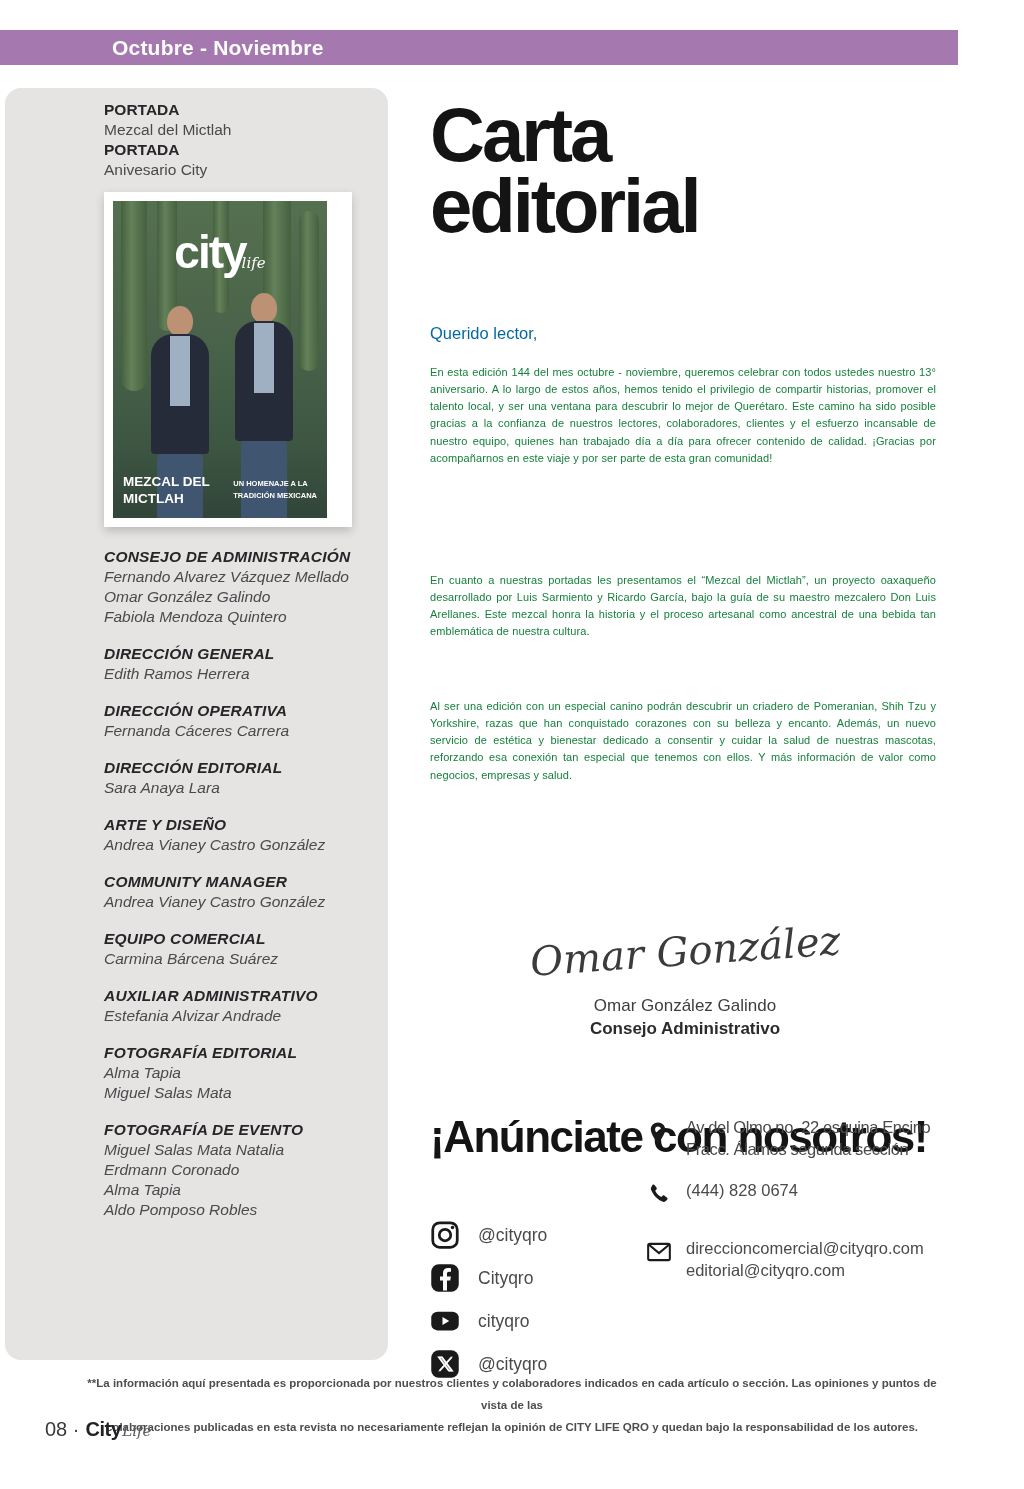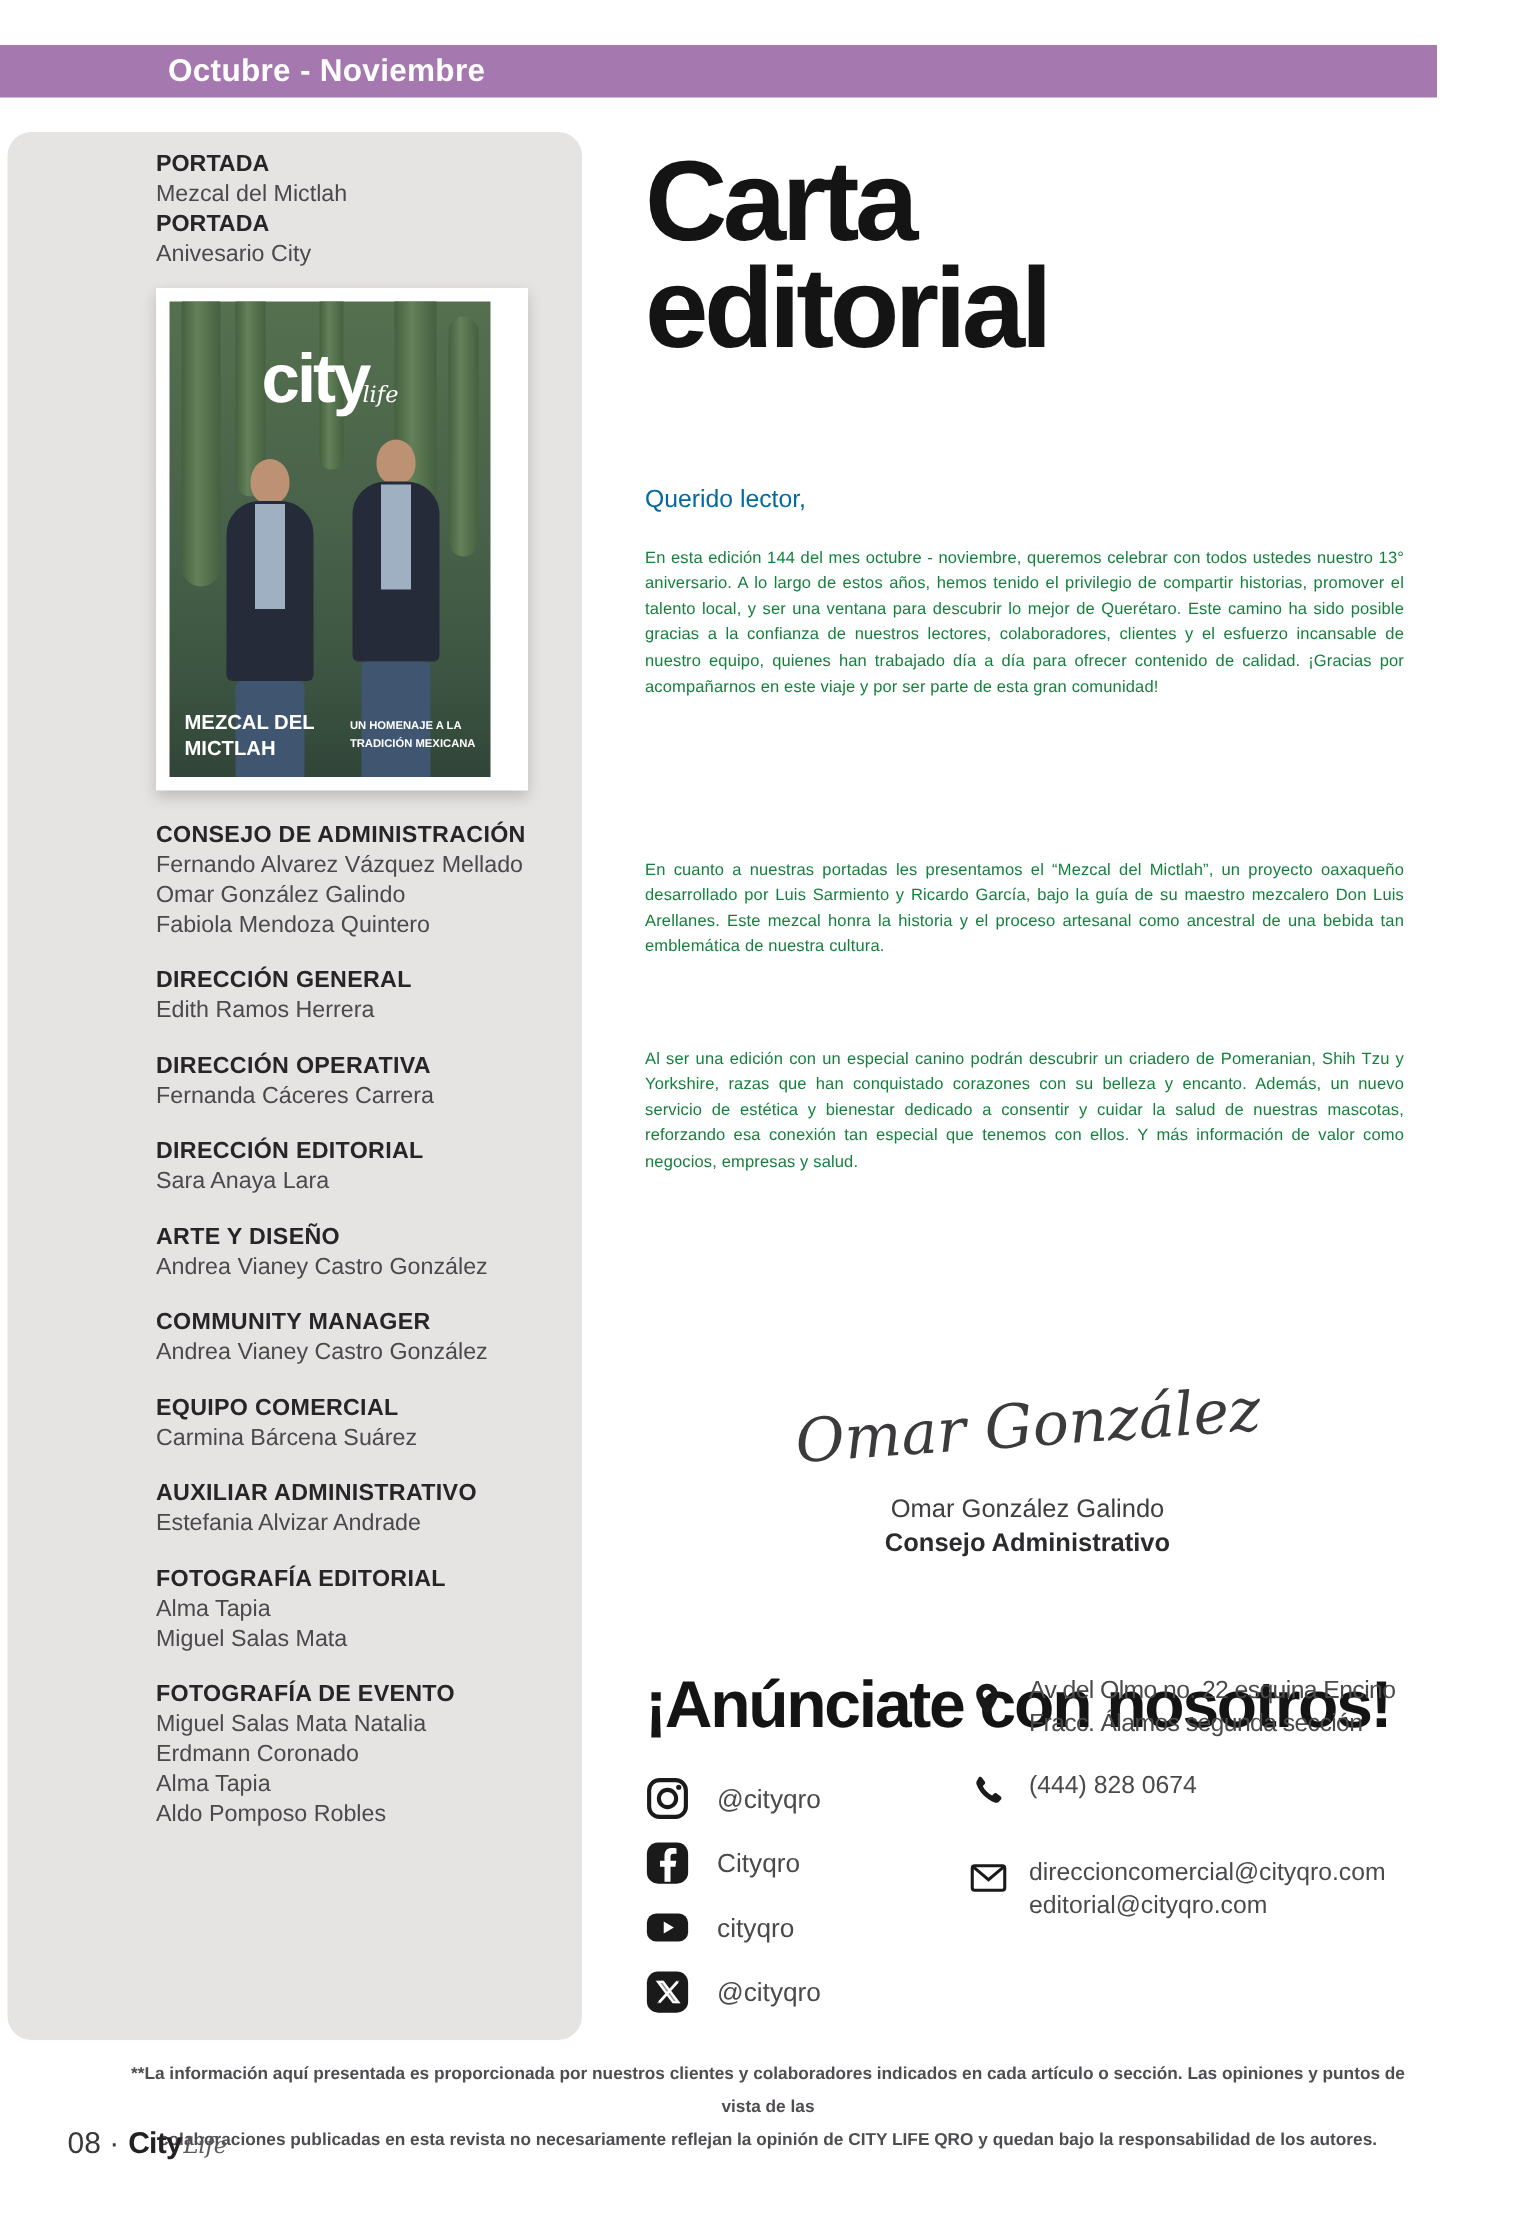--- a/index.html
+++ b/index.html
@@ -105,7 +105,7 @@
   .cover-caption .big { font-weight: 800; font-size: 13.5px; line-height: 1.25; }
   .cover-caption .small { font-weight: 700; font-size: 7.5px; line-height: 1.5; text-align: left; margin-top: 4px; }
 
-  .credits { margin-top: 20px; }
+  .credits { margin-top: 20px; font-style: italic; }
   .credit-section { margin-bottom: 17px; font-size: 15.5px; line-height: 20px; }
   .credit-heading { font-weight: 700; color: #272528; letter-spacing: 0.2px; }
   .credit-name { color: #4b494c; }

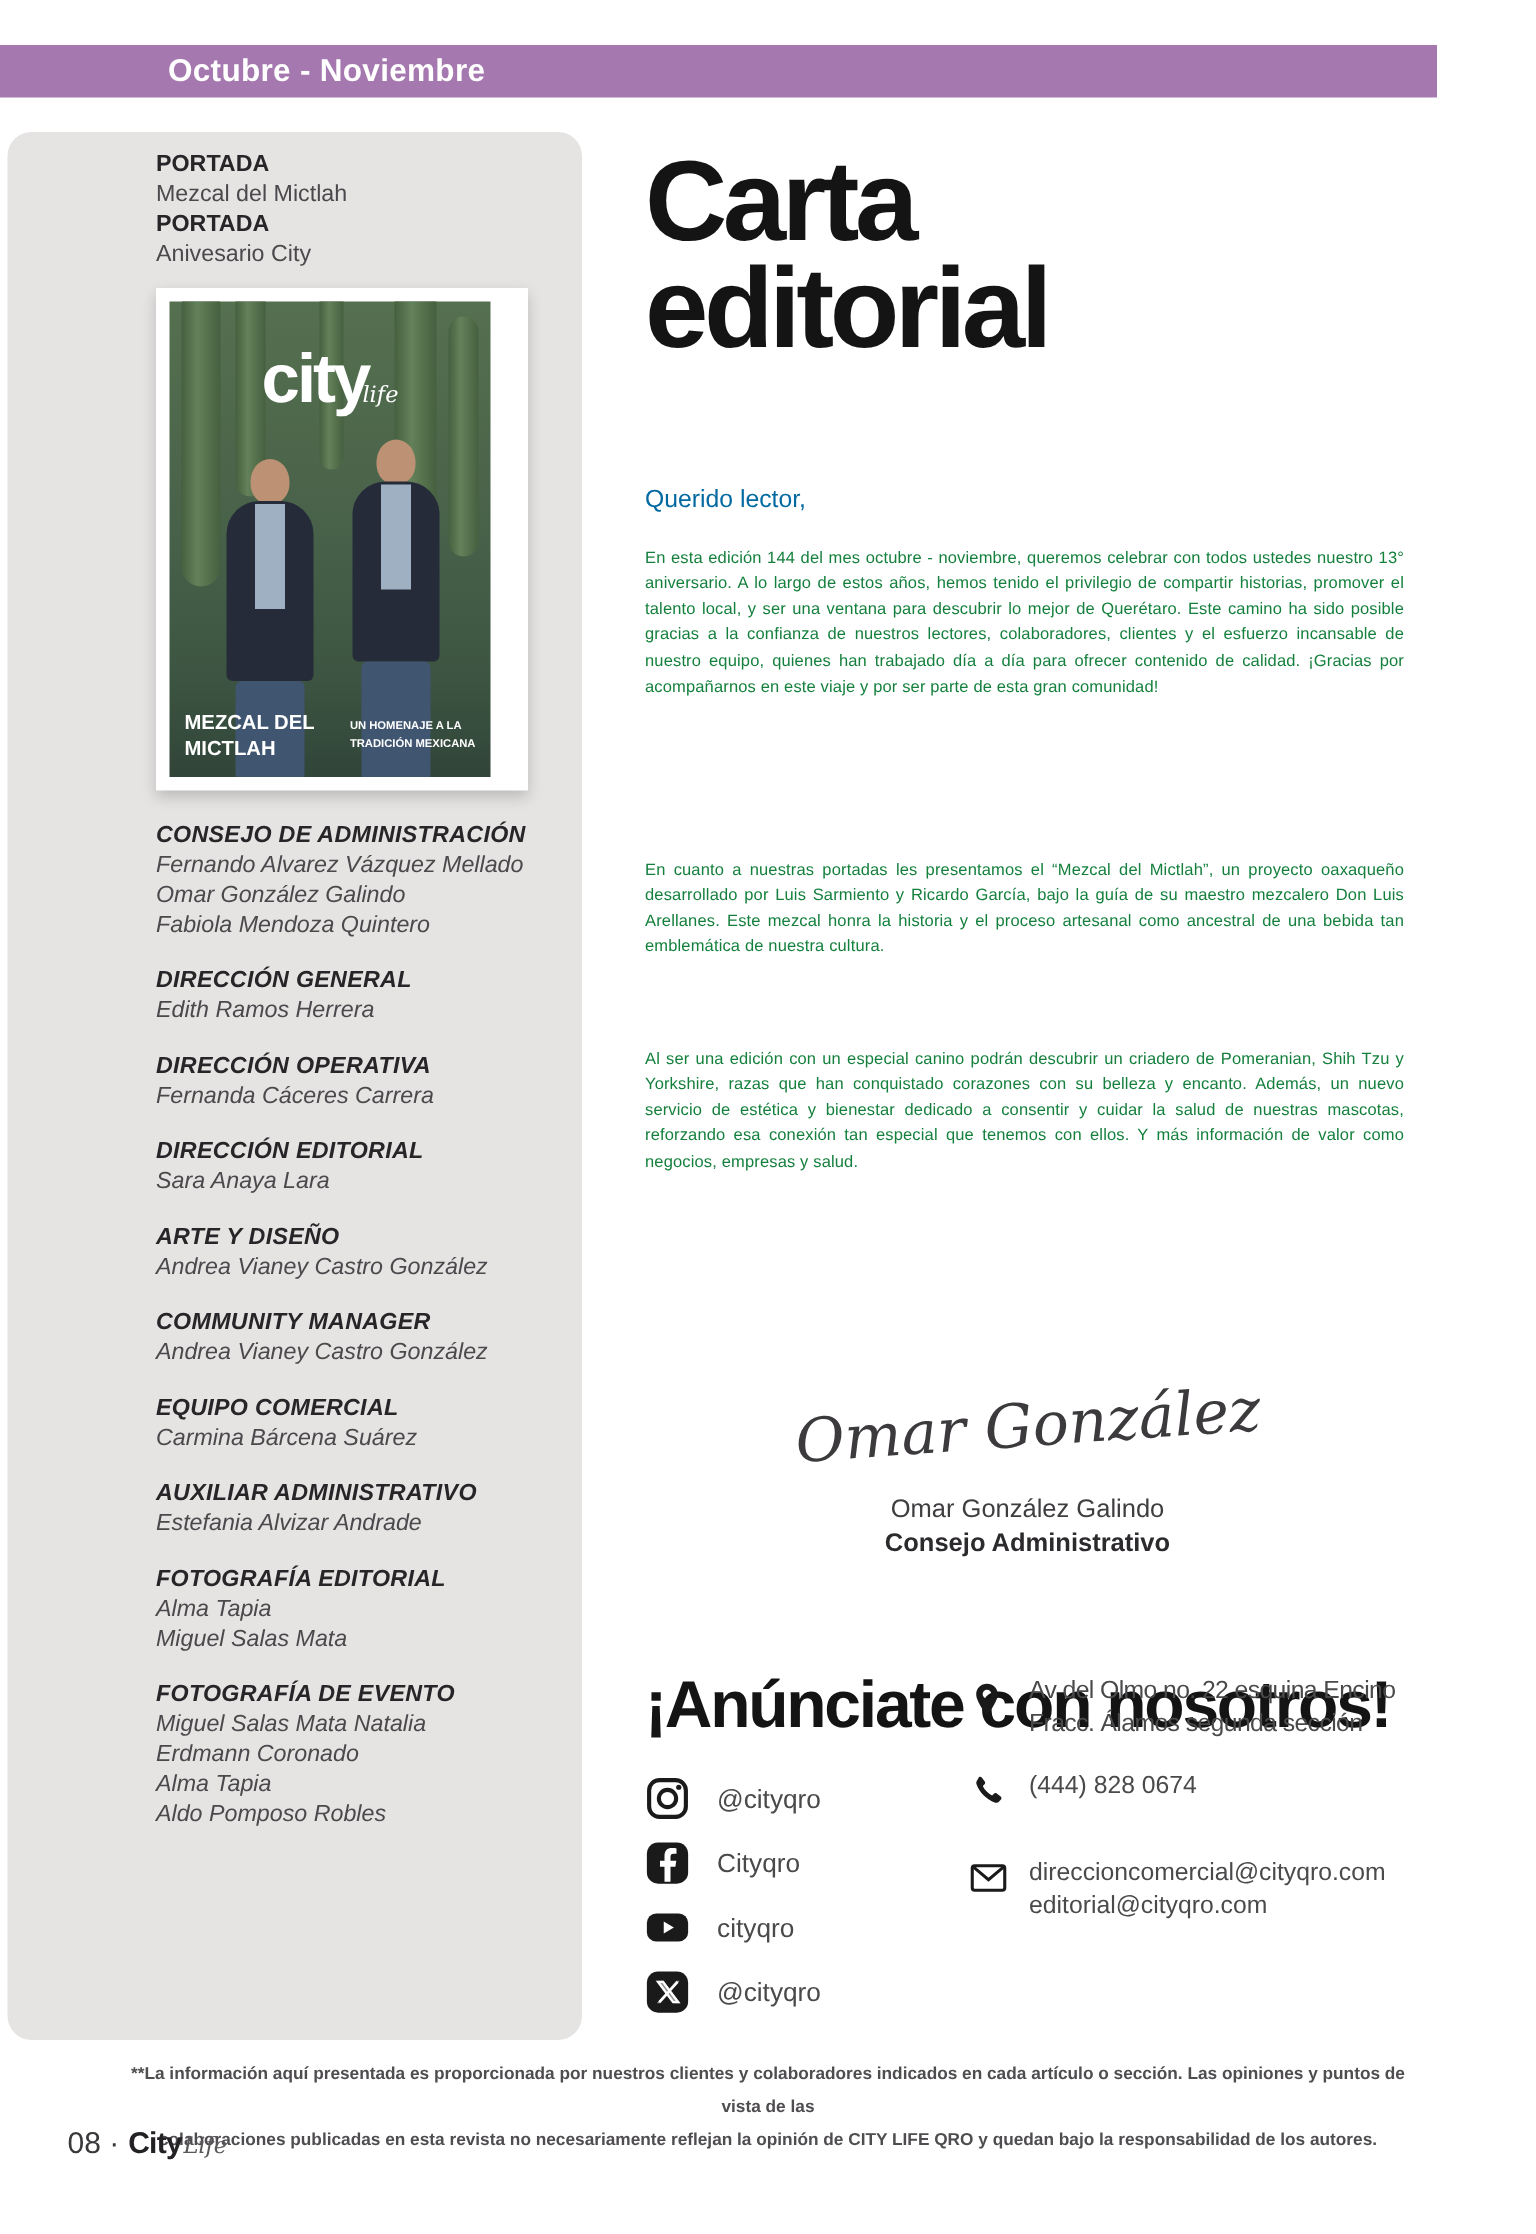--- a/index.html
+++ b/index.html
@@ -147,7 +147,7 @@
     letter-spacing: -1.5px; color: #141414;
   }
 
-  .social-list { position: absolute; top: 1184px; left: 0; }
+  .social-list { position: absolute; top: 1220px; left: 0; }
   .social-row { display: flex; align-items: center; height: 30px; margin-bottom: 13px; }
   .social-row .icon { width: 30px; height: 30px; flex: 0 0 30px; }
   .social-row .handle { margin-left: 18px; font-size: 17.5px; color: #4a4a4c; }

